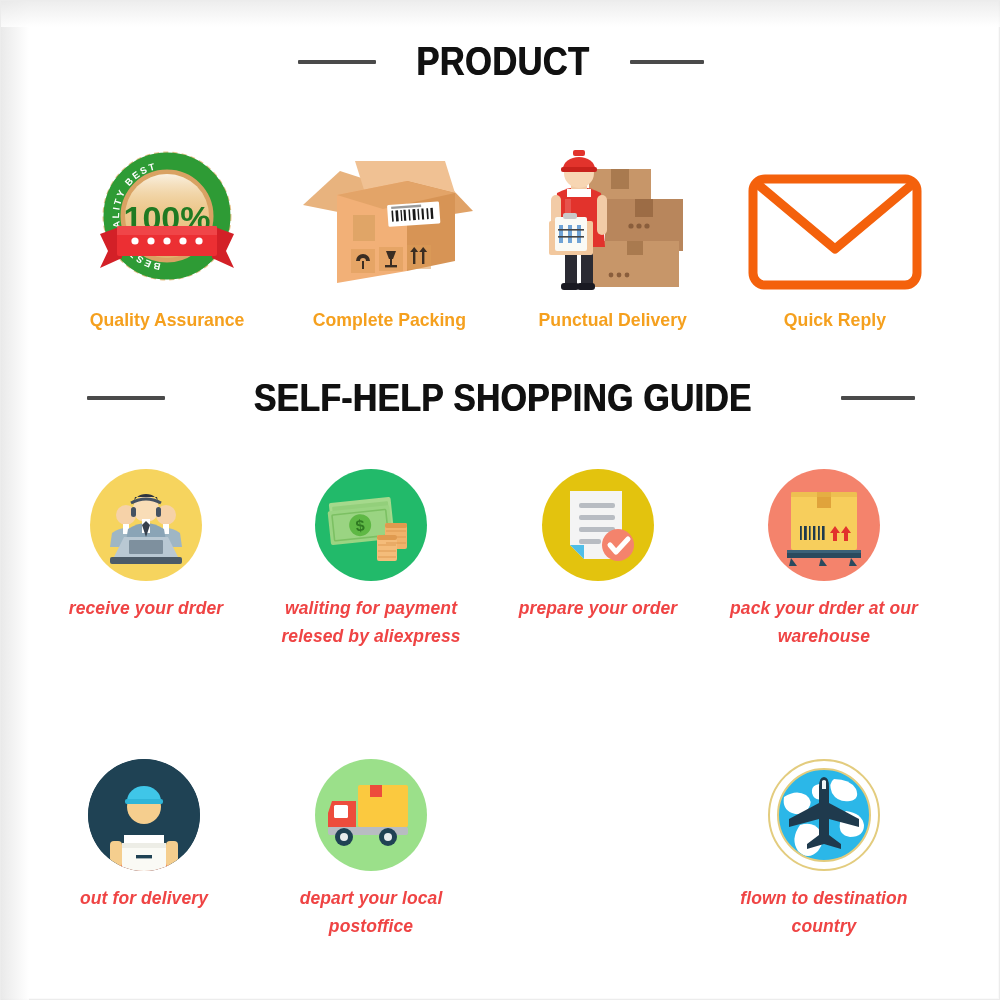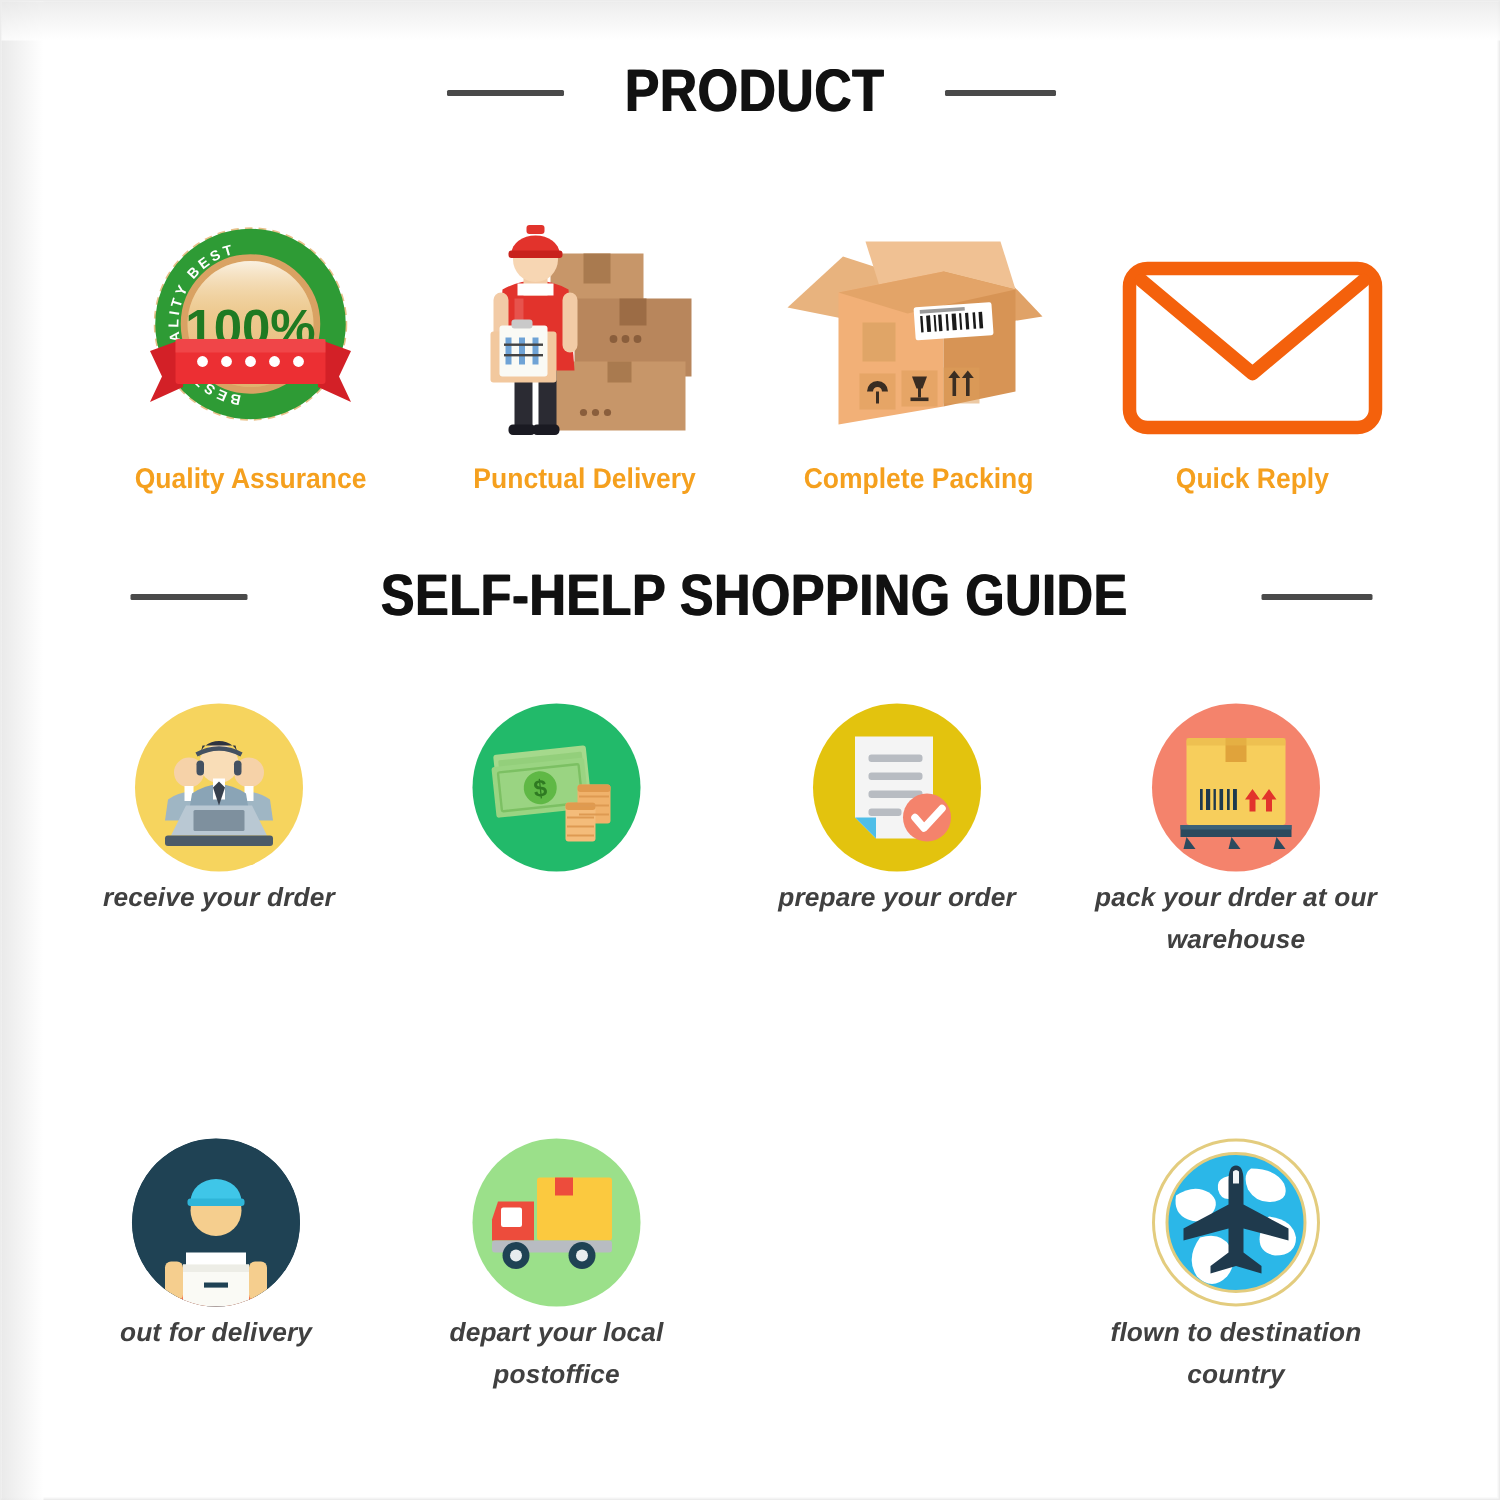--- a/index.html
+++ b/index.html
@@ -149,6 +149,54 @@
 
     <div class="feature">
       <div class="art">
+        <svg width="190" height="140" viewBox="0 0 190 140">
+          <path d="M45 18 L8 52 L48 60 L82 30 Z" fill="#E8B37E"></path>
+          <path d="M140 18 L178 58 L140 64 L108 32 Z" fill="#E0A267"></path>
+          <path d="M60 8 L150 8 L160 40 L70 40 Z" fill="#F0C193"></path>
+          <path d="M60 8 L70 40 L48 44 L40 14 Z" fill="#D69C5F" opacity=".0"></path>
+          <path d="M42 42 L112 28 L112 118 L42 130 Z" fill="#F2B077"></path>
+          <path d="M112 28 L160 40 L160 108 L112 118 Z" fill="#D79455"></path>
+          <path d="M42 42 L112 28 L160 40 L88 56 Z" fill="#E3A468"></path>
+          <rect x="92" y="52" width="52" height="22" rx="1.5" fill="#FFFFFF" transform="rotate(-4 92 52)"></rect>
+          <g transform="rotate(-4 92 52)">
+            <g fill="#1a1a1a">
+              <rect x="96" y="58" width="1.6" height="11"></rect>
+                <rect x="100" y="58" width="2.6" height="11"></rect>
+              <rect x="105" y="58" width="1.3" height="11"></rect>
+                <rect x="108" y="58" width="2.2" height="11"></rect>
+              <rect x="113" y="58" width="1.5" height="11"></rect>
+                <rect x="117" y="58" width="2.8" height="11"></rect>
+              <rect x="122" y="58" width="1.4" height="11"></rect>
+                <rect x="126" y="58" width="2.1" height="11"></rect>
+              <rect x="131" y="58" width="1.7" height="11"></rect>
+                <rect x="135" y="58" width="2.4" height="11"></rect>
+            </g>
+            <rect x="96" y="54" width="30" height="2.4" fill="#9a9a9a"></rect>
+          </g>
+          <rect x="58" y="62" width="22" height="26" fill="#E0A567"></rect>
+          <g>
+            <rect x="56" y="96" width="24" height="24" fill="#DC9C5A" opacity=".55"></rect>
+            <path d="M68 101 a7 7 0 0 1 7 7 h-4 a3 3 0 0 0 -6 0 h-4 a7 7 0 0 1 7 -7z" fill="#3a2d22"></path>
+            <rect x="67" y="108" width="2" height="8" fill="#3a2d22"></rect>
+            <rect x="84" y="94" width="24" height="24" fill="#DC9C5A" opacity=".55"></rect>
+            <path d="M91 98 h10 l-3 8 h-4 z" fill="#3a2d22"></path>
+            <rect x="95" y="105" width="2" height="7" fill="#3a2d22"></rect>
+            <rect x="90" y="112" width="12" height="2.4" fill="#3a2d22"></rect>
+            <rect x="112" y="92" width="24" height="24" fill="#DC9C5A" opacity=".55"></rect>
+            <g fill="#3a2d22">
+              <rect x="118" y="98" width="2.4" height="13"></rect>
+                <path d="M119.2 94 l4 5 h-8 z"></path>
+              <rect x="127" y="98" width="2.4" height="13"></rect>
+                <path d="M128.2 94 l4 5 h-8 z"></path>
+            </g>
+          </g>
+        </svg>
+      </div>
+      <div class="caption">Complete Packing</div>
+    </div>
+
+    <div class="feature">
+      <div class="art">
         <svg width="170" height="152" viewBox="0 0 170 152">
           <rect x="62" y="28" width="62" height="58" fill="#C79669"></rect>
           <rect x="84" y="28" width="18" height="20" fill="#A97A4F"></rect>
@@ -199,54 +247,6 @@
 
     <div class="feature">
       <div class="art">
-        <svg width="190" height="140" viewBox="0 0 190 140">
-          <path d="M45 18 L8 52 L48 60 L82 30 Z" fill="#E8B37E"></path>
-          <path d="M140 18 L178 58 L140 64 L108 32 Z" fill="#E0A267"></path>
-          <path d="M60 8 L150 8 L160 40 L70 40 Z" fill="#F0C193"></path>
-          <path d="M60 8 L70 40 L48 44 L40 14 Z" fill="#D69C5F" opacity=".0"></path>
-          <path d="M42 42 L112 28 L112 118 L42 130 Z" fill="#F2B077"></path>
-          <path d="M112 28 L160 40 L160 108 L112 118 Z" fill="#D79455"></path>
-          <path d="M42 42 L112 28 L160 40 L88 56 Z" fill="#E3A468"></path>
-          <rect x="92" y="52" width="52" height="22" rx="1.5" fill="#FFFFFF" transform="rotate(-4 92 52)"></rect>
-          <g transform="rotate(-4 92 52)">
-            <g fill="#1a1a1a">
-              <rect x="96" y="58" width="1.6" height="11"></rect>
-                <rect x="100" y="58" width="2.6" height="11"></rect>
-              <rect x="105" y="58" width="1.3" height="11"></rect>
-                <rect x="108" y="58" width="2.2" height="11"></rect>
-              <rect x="113" y="58" width="1.5" height="11"></rect>
-                <rect x="117" y="58" width="2.8" height="11"></rect>
-              <rect x="122" y="58" width="1.4" height="11"></rect>
-                <rect x="126" y="58" width="2.1" height="11"></rect>
-              <rect x="131" y="58" width="1.7" height="11"></rect>
-                <rect x="135" y="58" width="2.4" height="11"></rect>
-            </g>
-            <rect x="96" y="54" width="30" height="2.4" fill="#9a9a9a"></rect>
-          </g>
-          <rect x="58" y="62" width="22" height="26" fill="#E0A567"></rect>
-          <g>
-            <rect x="56" y="96" width="24" height="24" fill="#DC9C5A" opacity=".55"></rect>
-            <path d="M68 101 a7 7 0 0 1 7 7 h-4 a3 3 0 0 0 -6 0 h-4 a7 7 0 0 1 7 -7z" fill="#3a2d22"></path>
-            <rect x="67" y="108" width="2" height="8" fill="#3a2d22"></rect>
-            <rect x="84" y="94" width="24" height="24" fill="#DC9C5A" opacity=".55"></rect>
-            <path d="M91 98 h10 l-3 8 h-4 z" fill="#3a2d22"></path>
-            <rect x="95" y="105" width="2" height="7" fill="#3a2d22"></rect>
-            <rect x="90" y="112" width="12" height="2.4" fill="#3a2d22"></rect>
-            <rect x="112" y="92" width="24" height="24" fill="#DC9C5A" opacity=".55"></rect>
-            <g fill="#3a2d22">
-              <rect x="118" y="98" width="2.4" height="13"></rect>
-                <path d="M119.2 94 l4 5 h-8 z"></path>
-              <rect x="127" y="98" width="2.4" height="13"></rect>
-                <path d="M128.2 94 l4 5 h-8 z"></path>
-            </g>
-          </g>
-        </svg>
-      </div>
-      <div class="caption">Complete Packing</div>
-    </div>
-
-    <div class="feature">
-      <div class="art">
         <svg width="180" height="128" viewBox="0 0 180 128">
           <rect x="8" y="14" width="164" height="106" rx="12" fill="none" stroke="#F4610C" stroke-width="9"></rect>
           <path d="M16 22 L90 84 L164 22" fill="none" stroke="#F4610C" stroke-width="9" stroke-linecap="round" stroke-linejoin="round"></path>

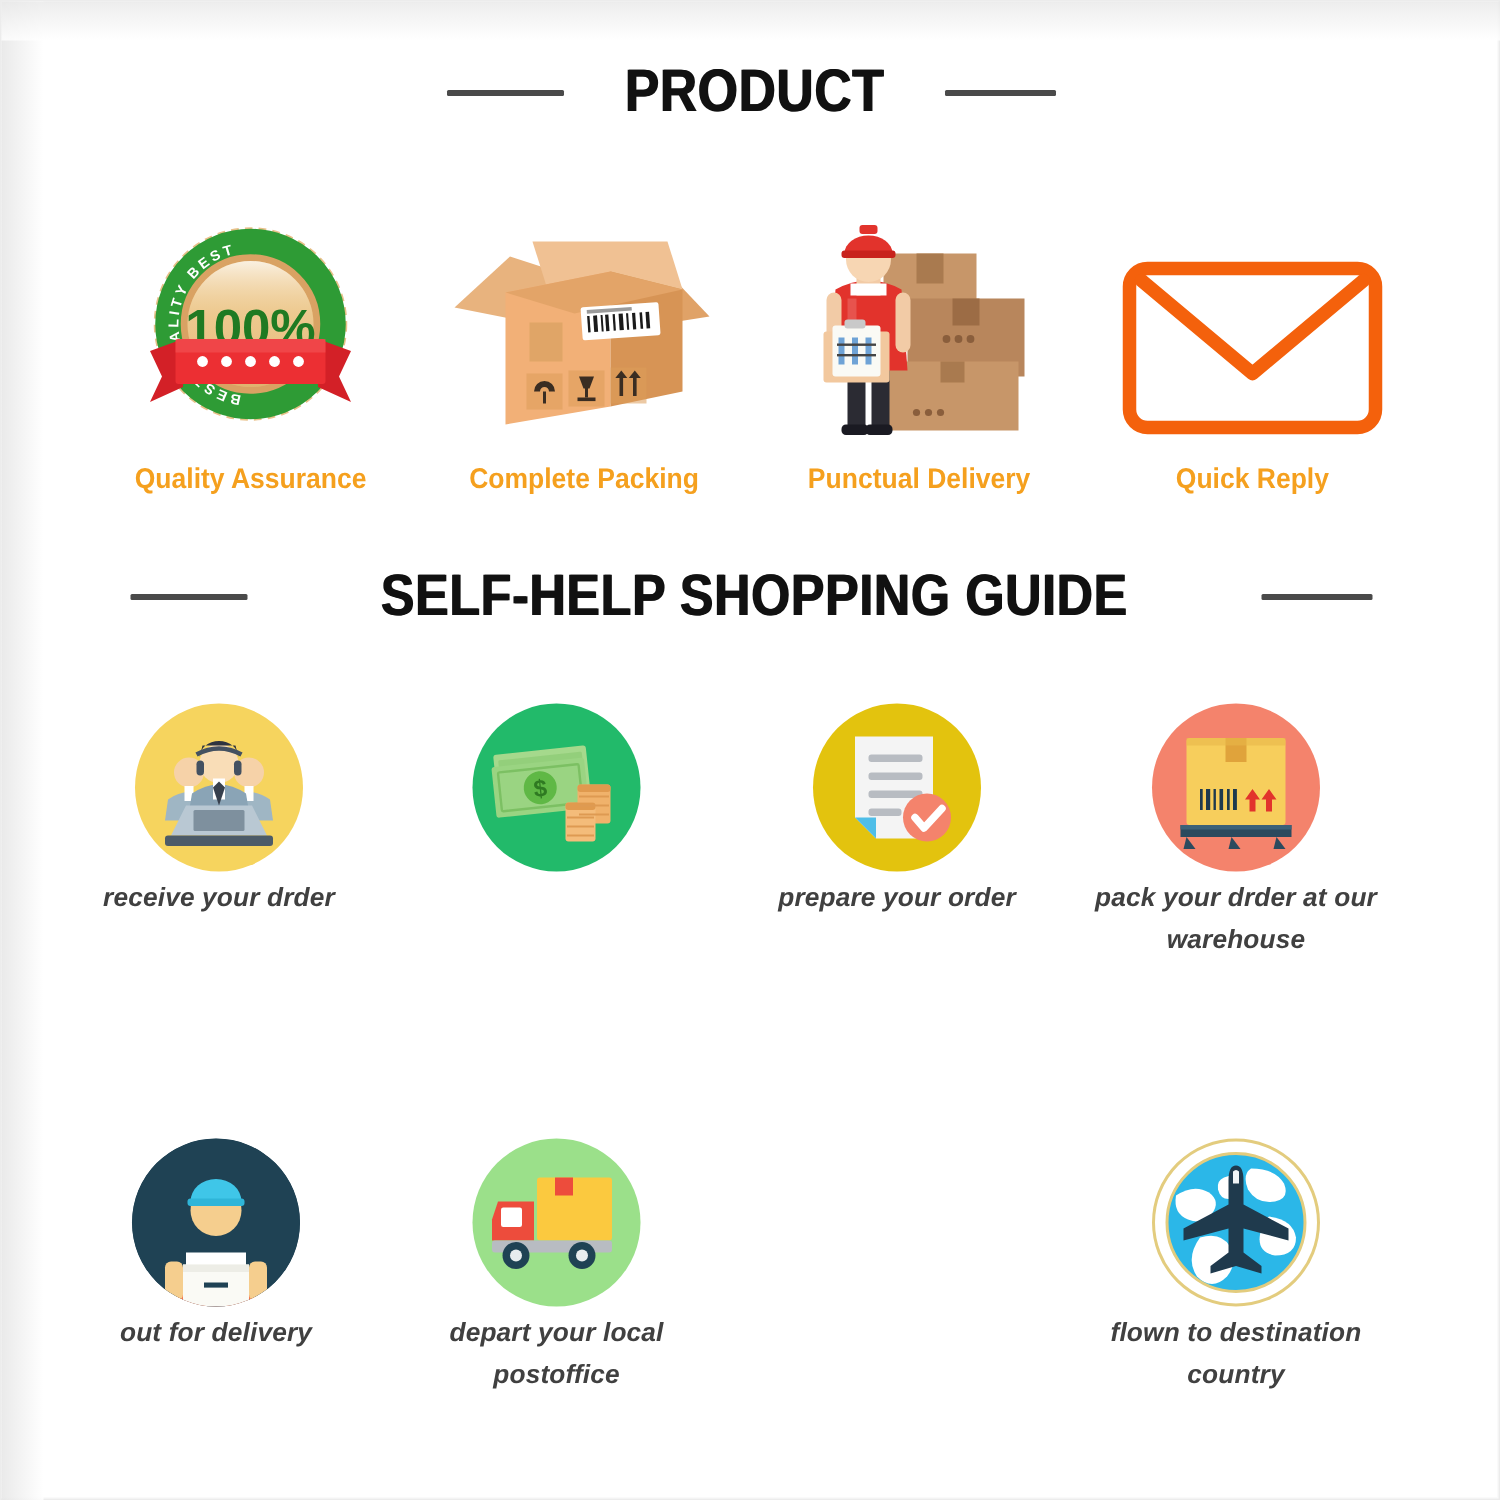--- a/index.html
+++ b/index.html
@@ -81,10 +81,10 @@
     overflow: hidden; position: relative;
   }
   .node .label {
-    margin-top: 3px; width: 215px; text-align: center;
+    margin-top: 13px; width: 215px; text-align: center;
     font-family: "Liberation Sans", sans-serif;
     font-weight: 700; font-style: italic; font-size: 17.5px;
-    line-height: 1.62; color: #404040; letter-spacing: .1px;
+    line-height: 1.62; color: #ef4444; letter-spacing: .1px;
   }
   .node.r1-0 { left: 30px; }  .node.r1-1 { left: 255px; }
   .node.r1-2 { left: 482px; } .node.r1-3 { left: 708px; }

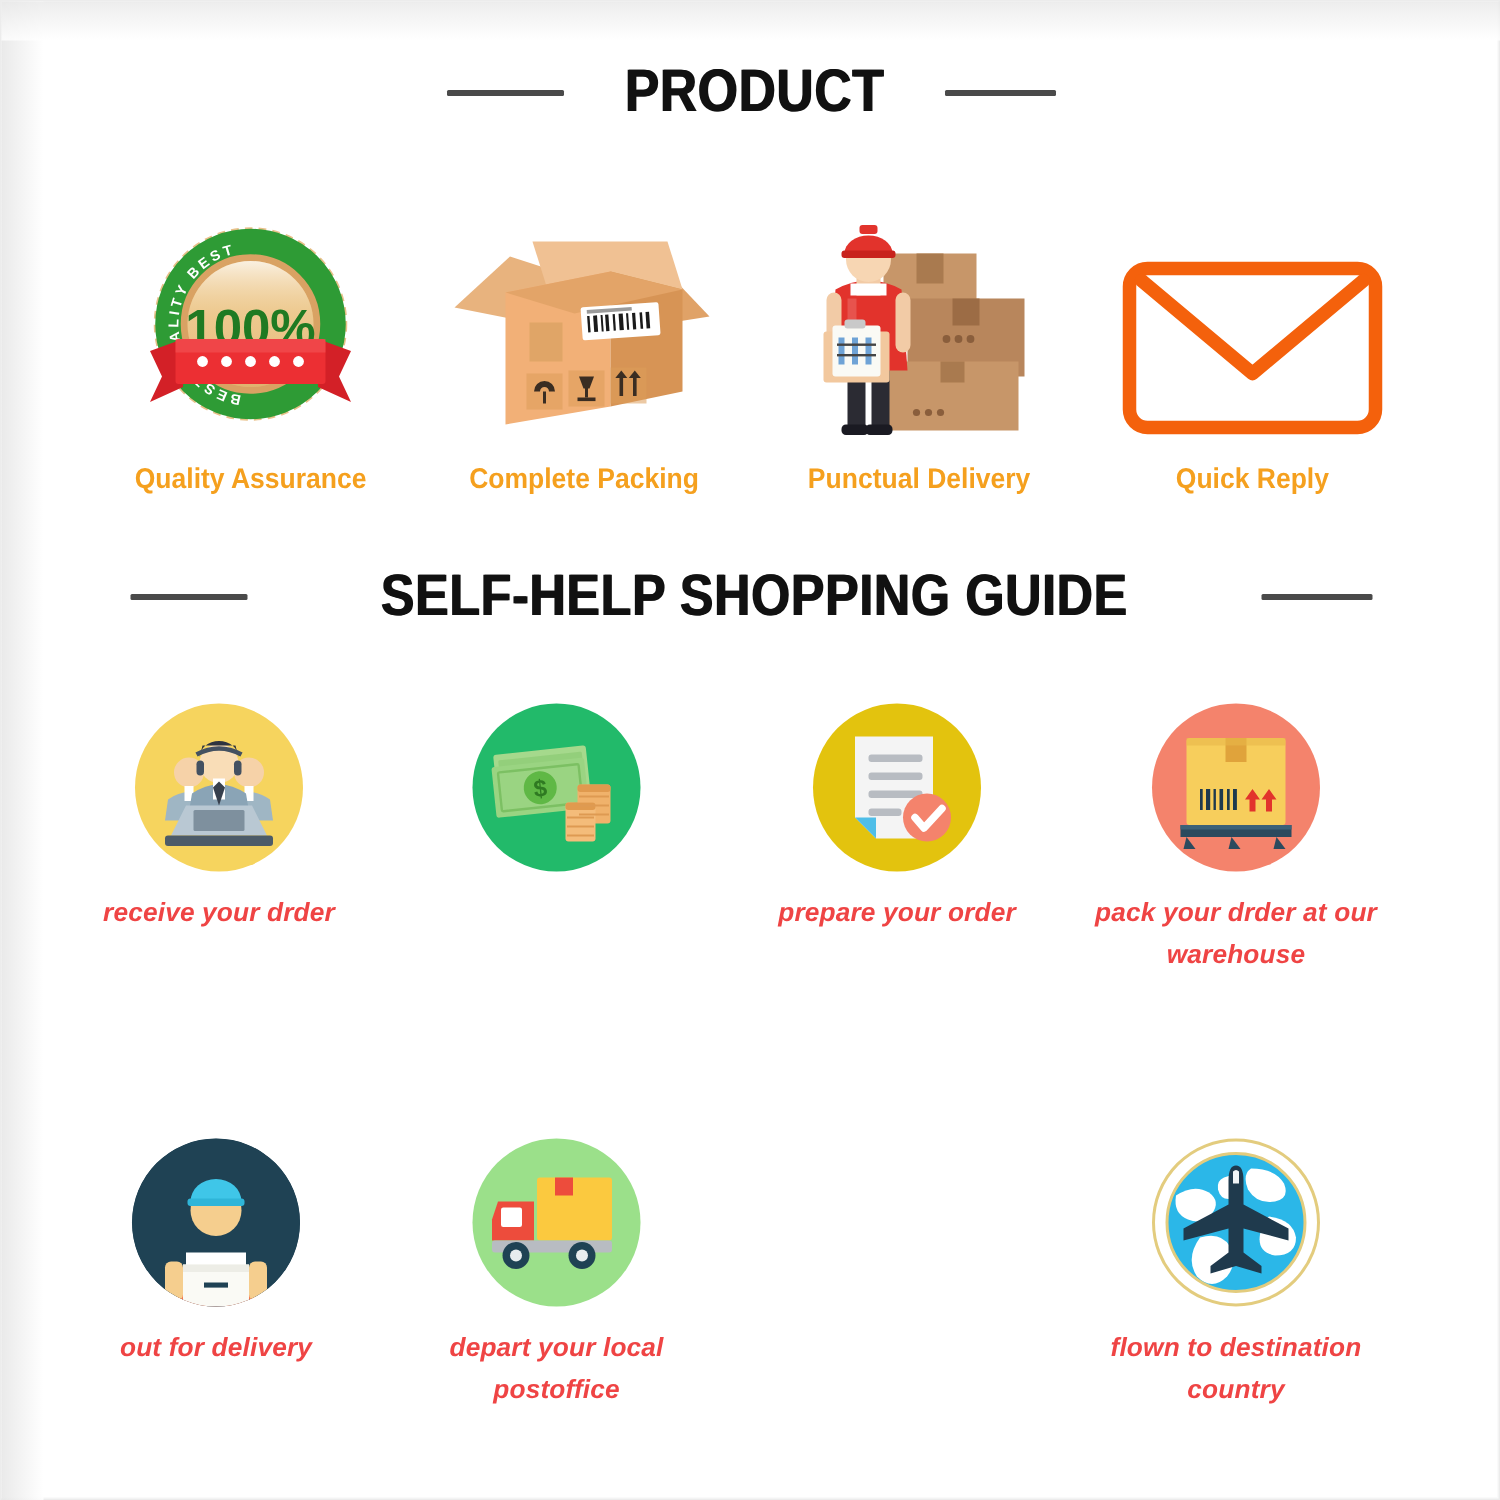--- a/index.html
+++ b/index.html
@@ -320,6 +320,7 @@
             </g>
           </svg>
         </div>
+        <div class="label">waliting for payment relesed by aliexpress</div>
       </div>
 
       <div class="node r1-2">

